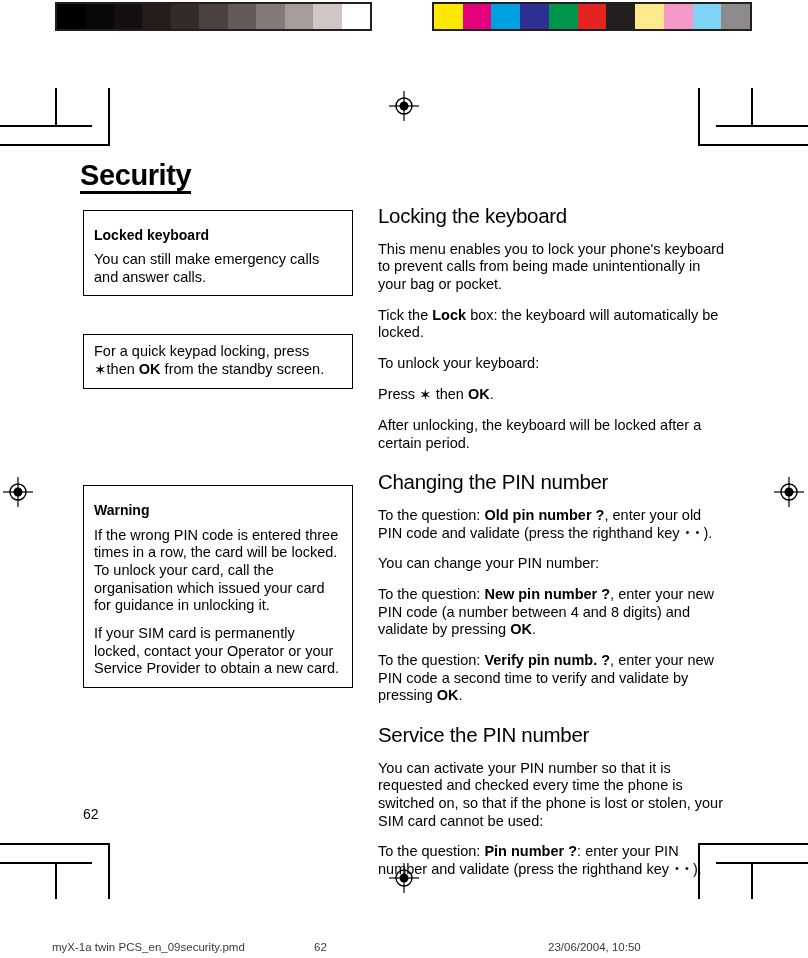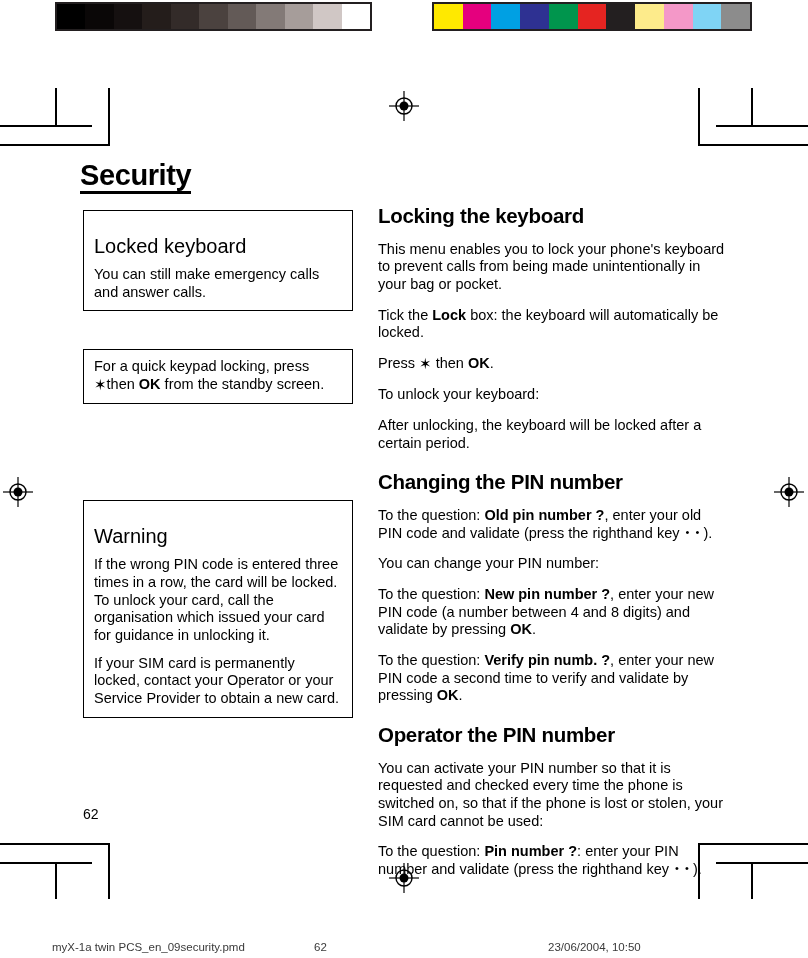--- a/index.html
+++ b/index.html
@@ -100,7 +100,7 @@
   }
   .h2 {
     font-size: 20.5px;
-    font-weight: bold;
+    font-weight: normal;
     letter-spacing: -0.3px;
     line-height: 1.1;
     margin: 0 0 13px 0;

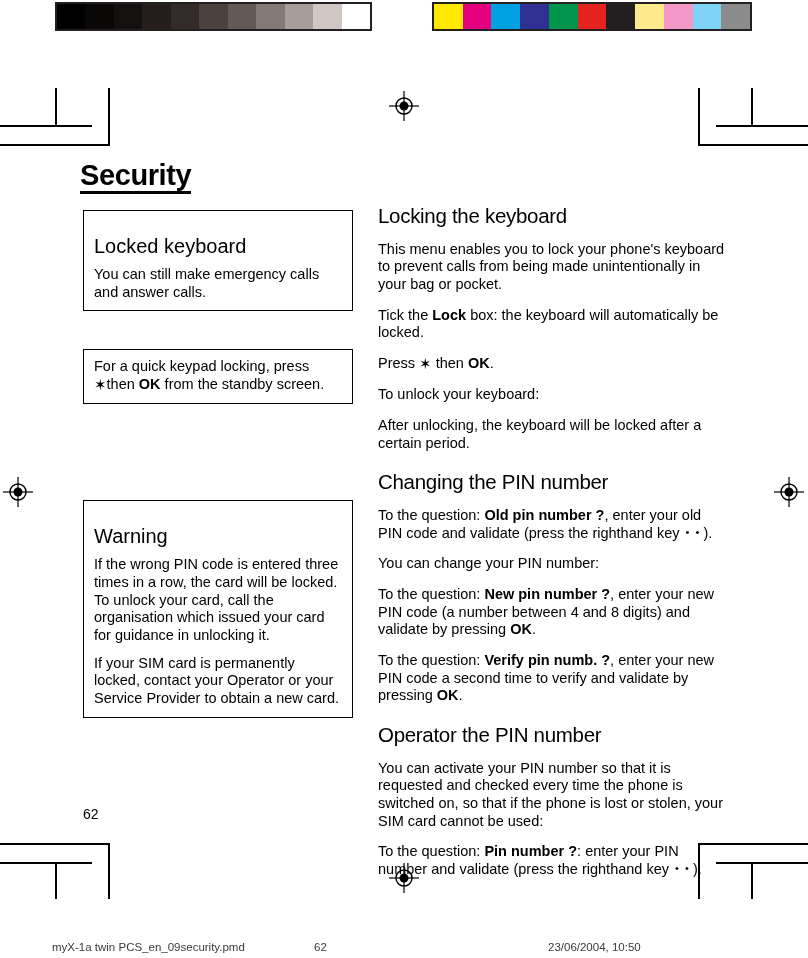--- a/index.html
+++ b/index.html
@@ -76,9 +76,9 @@
     margin-bottom: 0;
   }
   .callout-title {
-    font-size: 20px;
-    font-weight: normal;
-    margin: 16px 0 8px 0;
+    font-size: 14px;
+    font-weight: bold;
+    margin: 8px 0 8px 0;
     line-height: 1.15;
   }
   .callout p {

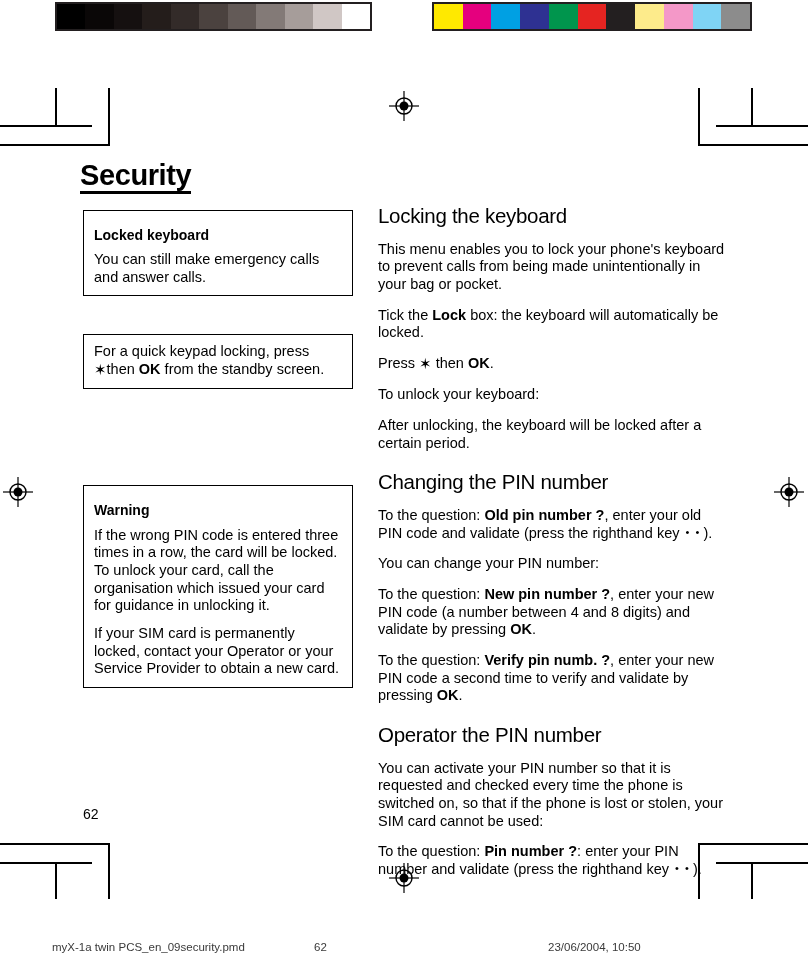--- a/index.html
+++ b/index.html
@@ -266,9 +266,9 @@
 
     <p class="body-p"><span>Tick the </span><b>Lock</b><span> box: the keyboard will automatically be locked.</span></p>
 
+    <p class="body-p">To unlock your keyboard:</p>
+
     <p class="body-p"><span>Press </span><span class="star">✶</span><span> then </span><b>OK</b><span>.</span></p>
-
-    <p class="body-p">To unlock your keyboard:</p>
 
     <p class="body-p">After unlocking, the keyboard will be locked after a certain period.</p>
 

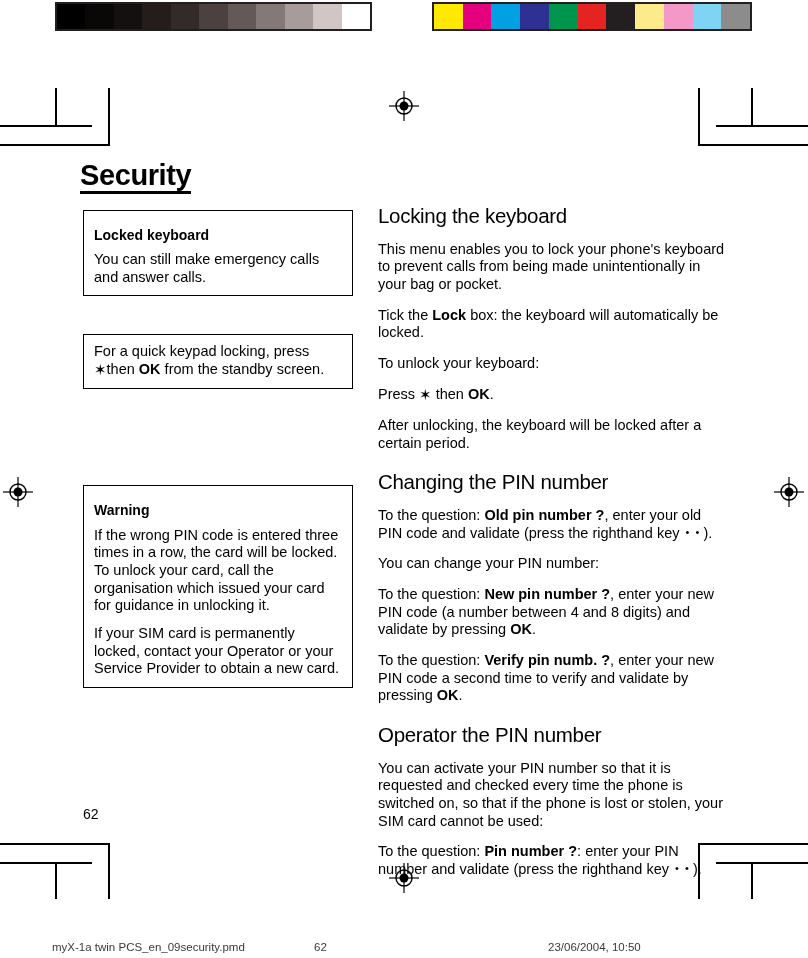--- a/index.html
+++ b/index.html
@@ -282,7 +282,7 @@
 
     <p class="body-p"><span>To the question: </span><b>Verify pin numb. ?</b><span>, enter your new PIN code a second time to verify and validate by pressing </span><b>OK</b><span>.</span></p>
 
-    <h2 class="h2 spaced">Operator the PIN number</h2>
+    <h2 class="h2 spaced">Service the PIN number</h2>
 
     <p class="body-p">You can activate your PIN number so that it is requested and checked every time the phone is switched on, so that if the phone is lost or stolen, your SIM card cannot be used:</p>
 

